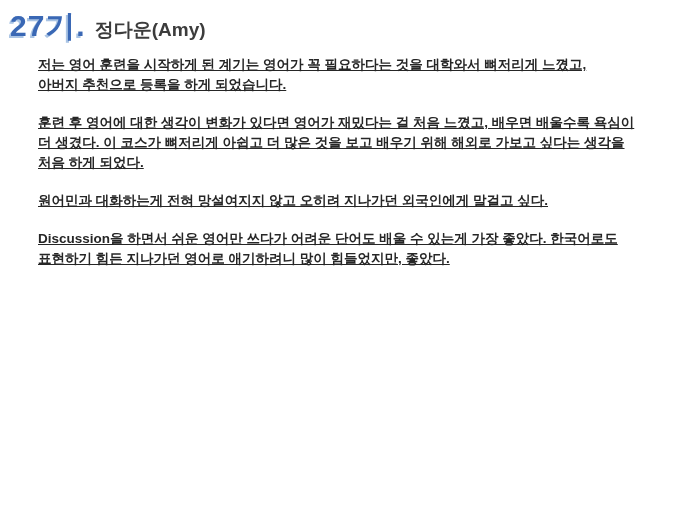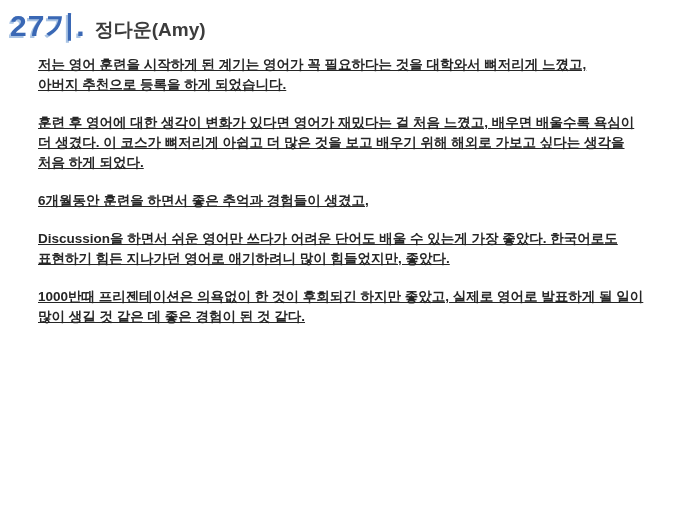--- a/index.html
+++ b/index.html
@@ -73,6 +73,7 @@
     <p class="para">훈련 후 영어에 대한 생각이 변화가 있다면  영어가 재밌다는 걸 처음 느꼈고, 배우면 배울수록 욕심이
 더 생겼다. 이 코스가 뼈저리게 아쉽고 더 많은 것을 보고 배우기 위해 해외로 가보고 싶다는 생각을
 처음 하게 되었다.</p>
+    <p class="para">원어민과 대화하는게 전혀 망설여지지 않고 오히려 지나가던 외국인에게 말걸고 싶다.</p>
     <p class="para">6개월동안 훈련을 하면서 좋은 추억과 경험들이 생겼고,</p>
     <p class="para">Discussion을  하면서 쉬운 영어만 쓰다가 어려운 단어도 배울 수 있는게 가장 좋았다. 한국어로도
 표현하기 힘든 지나가던 영어로 애기하려니 많이 힘들었지만, 좋았다.</p>

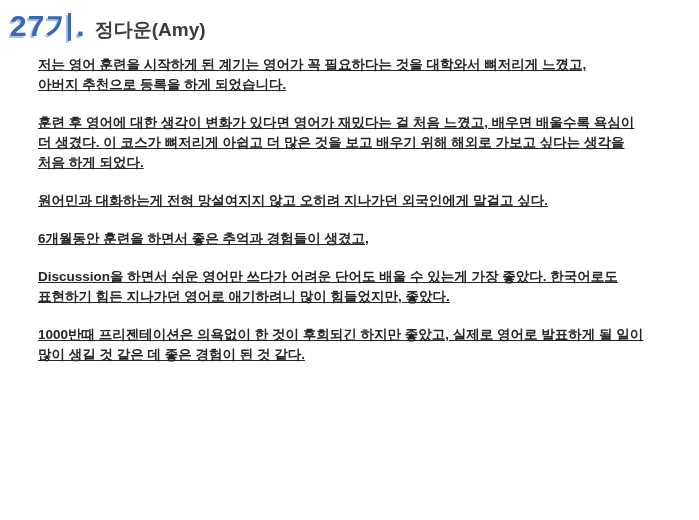--- a/index.html
+++ b/index.html
@@ -74,7 +74,6 @@
 더 생겼다. 이 코스가 뼈저리게 아쉽고 더 많은 것을 보고 배우기 위해 해외로 가보고 싶다는 생각을
 처음 하게 되었다.</p>
     <p class="para">원어민과 대화하는게 전혀 망설여지지 않고 오히려 지나가던 외국인에게 말걸고 싶다.</p>
-    <p class="para">6개월동안 훈련을 하면서 좋은 추억과 경험들이 생겼고,</p>
     <p class="para">Discussion을  하면서 쉬운 영어만 쓰다가 어려운 단어도 배울 수 있는게 가장 좋았다. 한국어로도
 표현하기 힘든 지나가던 영어로 애기하려니 많이 힘들었지만, 좋았다.</p>
     <p class="para">1000반때 프리젠테이션은 의욕없이 한 것이 후회되긴 하지만 좋았고, 실제로 영어로 발표하게 될 일이

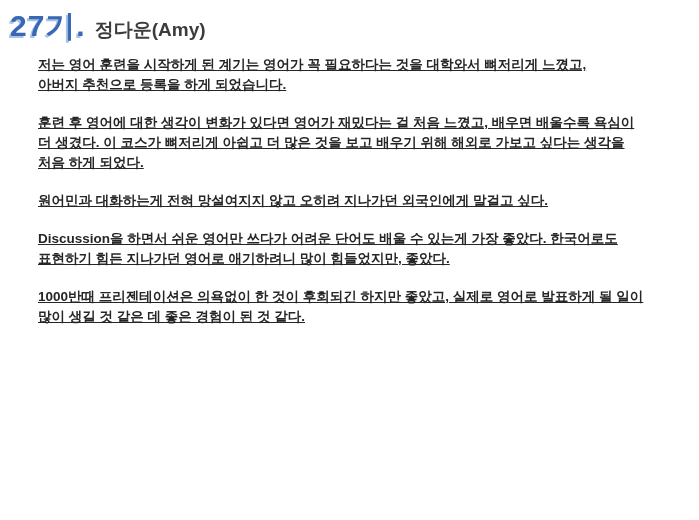--- a/index.html
+++ b/index.html
@@ -76,8 +76,6 @@
     <p class="para">원어민과 대화하는게 전혀 망설여지지 않고 오히려 지나가던 외국인에게 말걸고 싶다.</p>
     <p class="para">Discussion을  하면서 쉬운 영어만 쓰다가 어려운 단어도 배울 수 있는게 가장 좋았다. 한국어로도
 표현하기 힘든 지나가던 영어로 애기하려니 많이 힘들었지만, 좋았다.</p>
-    <p class="para">1000반때 프리젠테이션은 의욕없이 한 것이 후회되긴 하지만 좋았고, 실제로 영어로 발표하게 될 일이
-많이 생길 것 같은 데 좋은 경험이 된 것 같다.</p>
   </div>
 
 </div>

